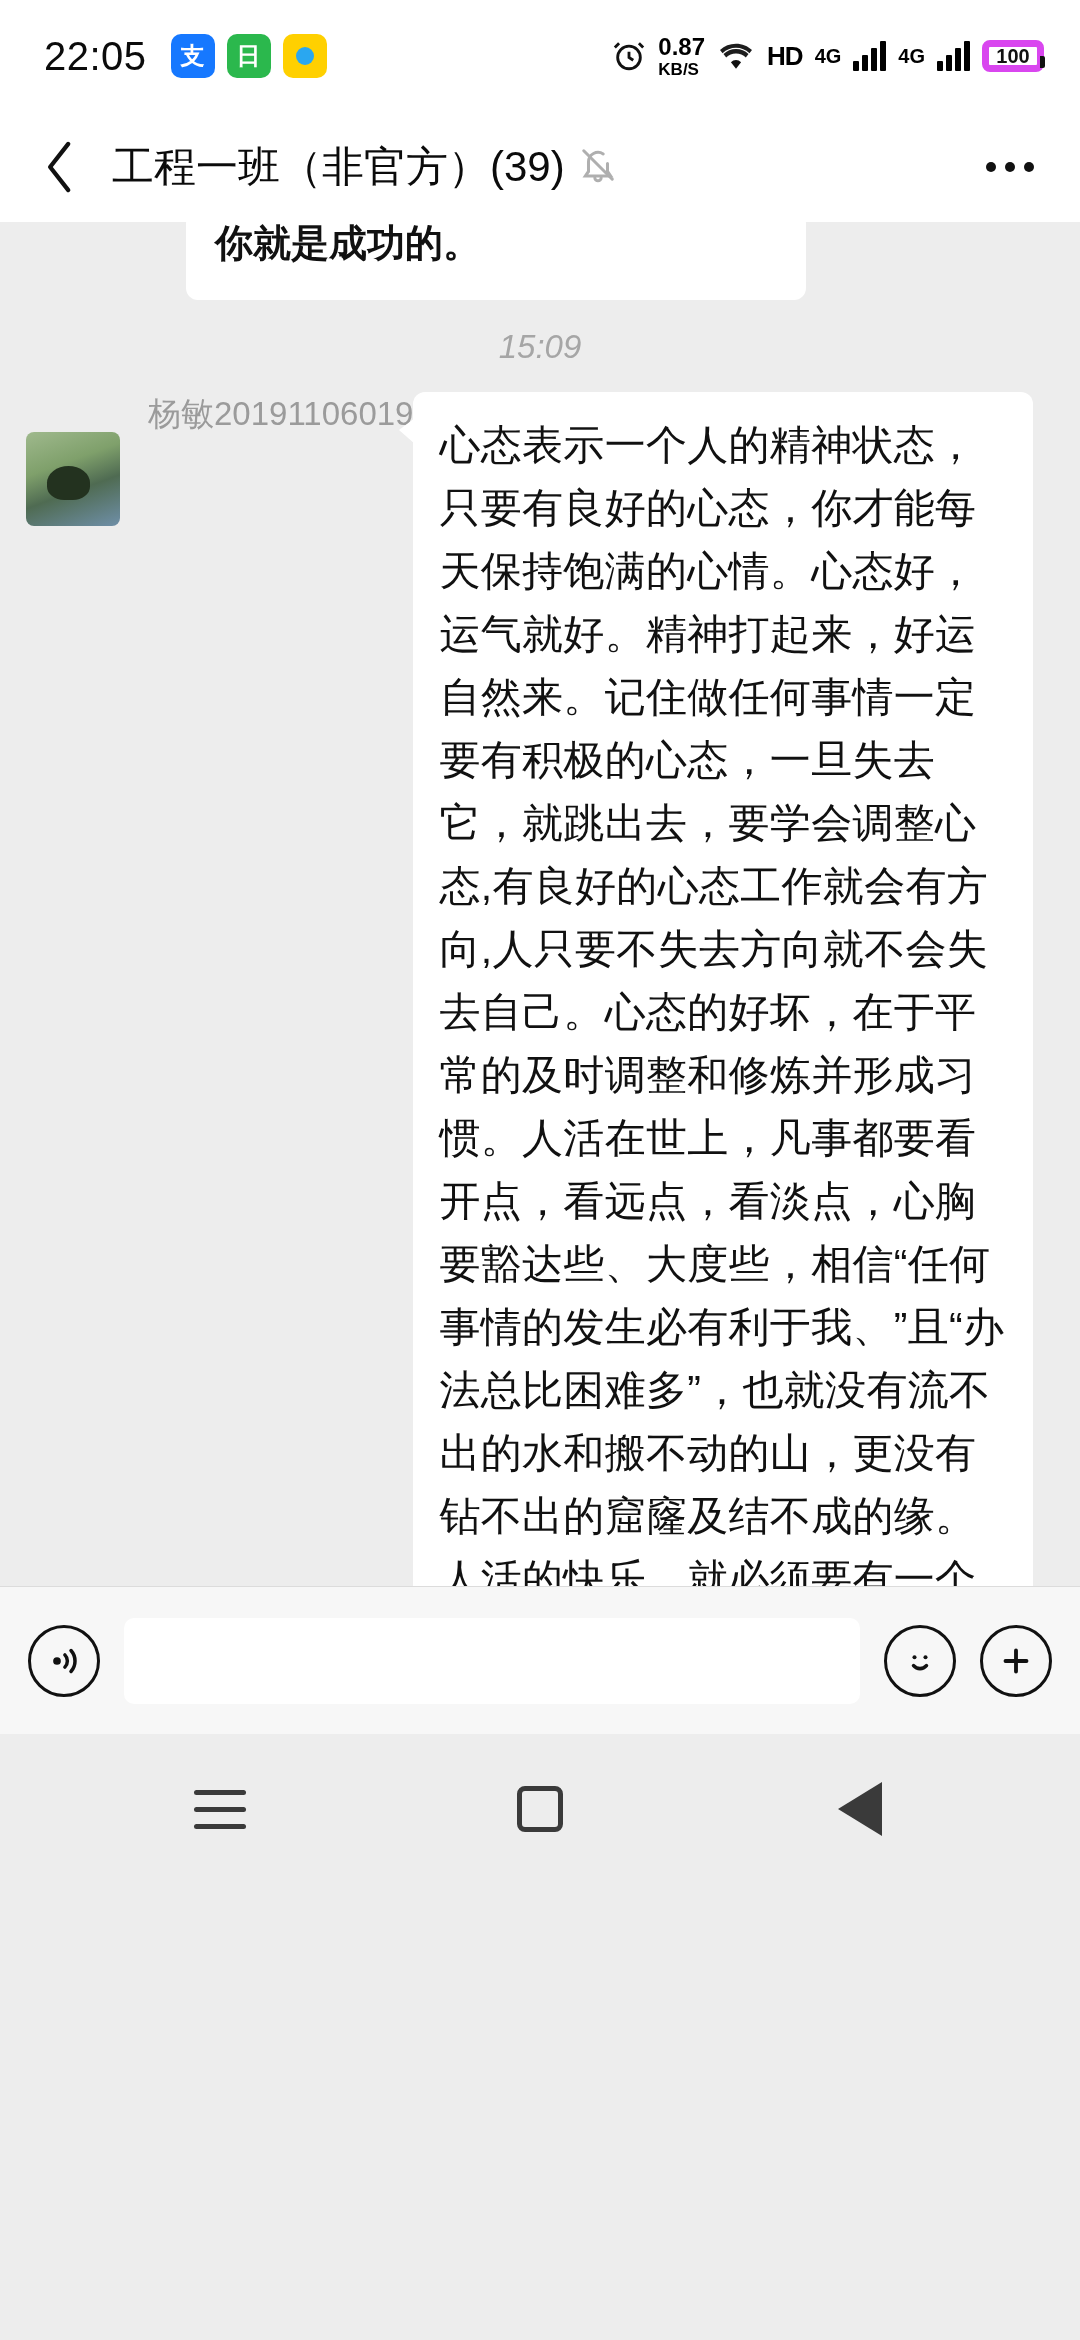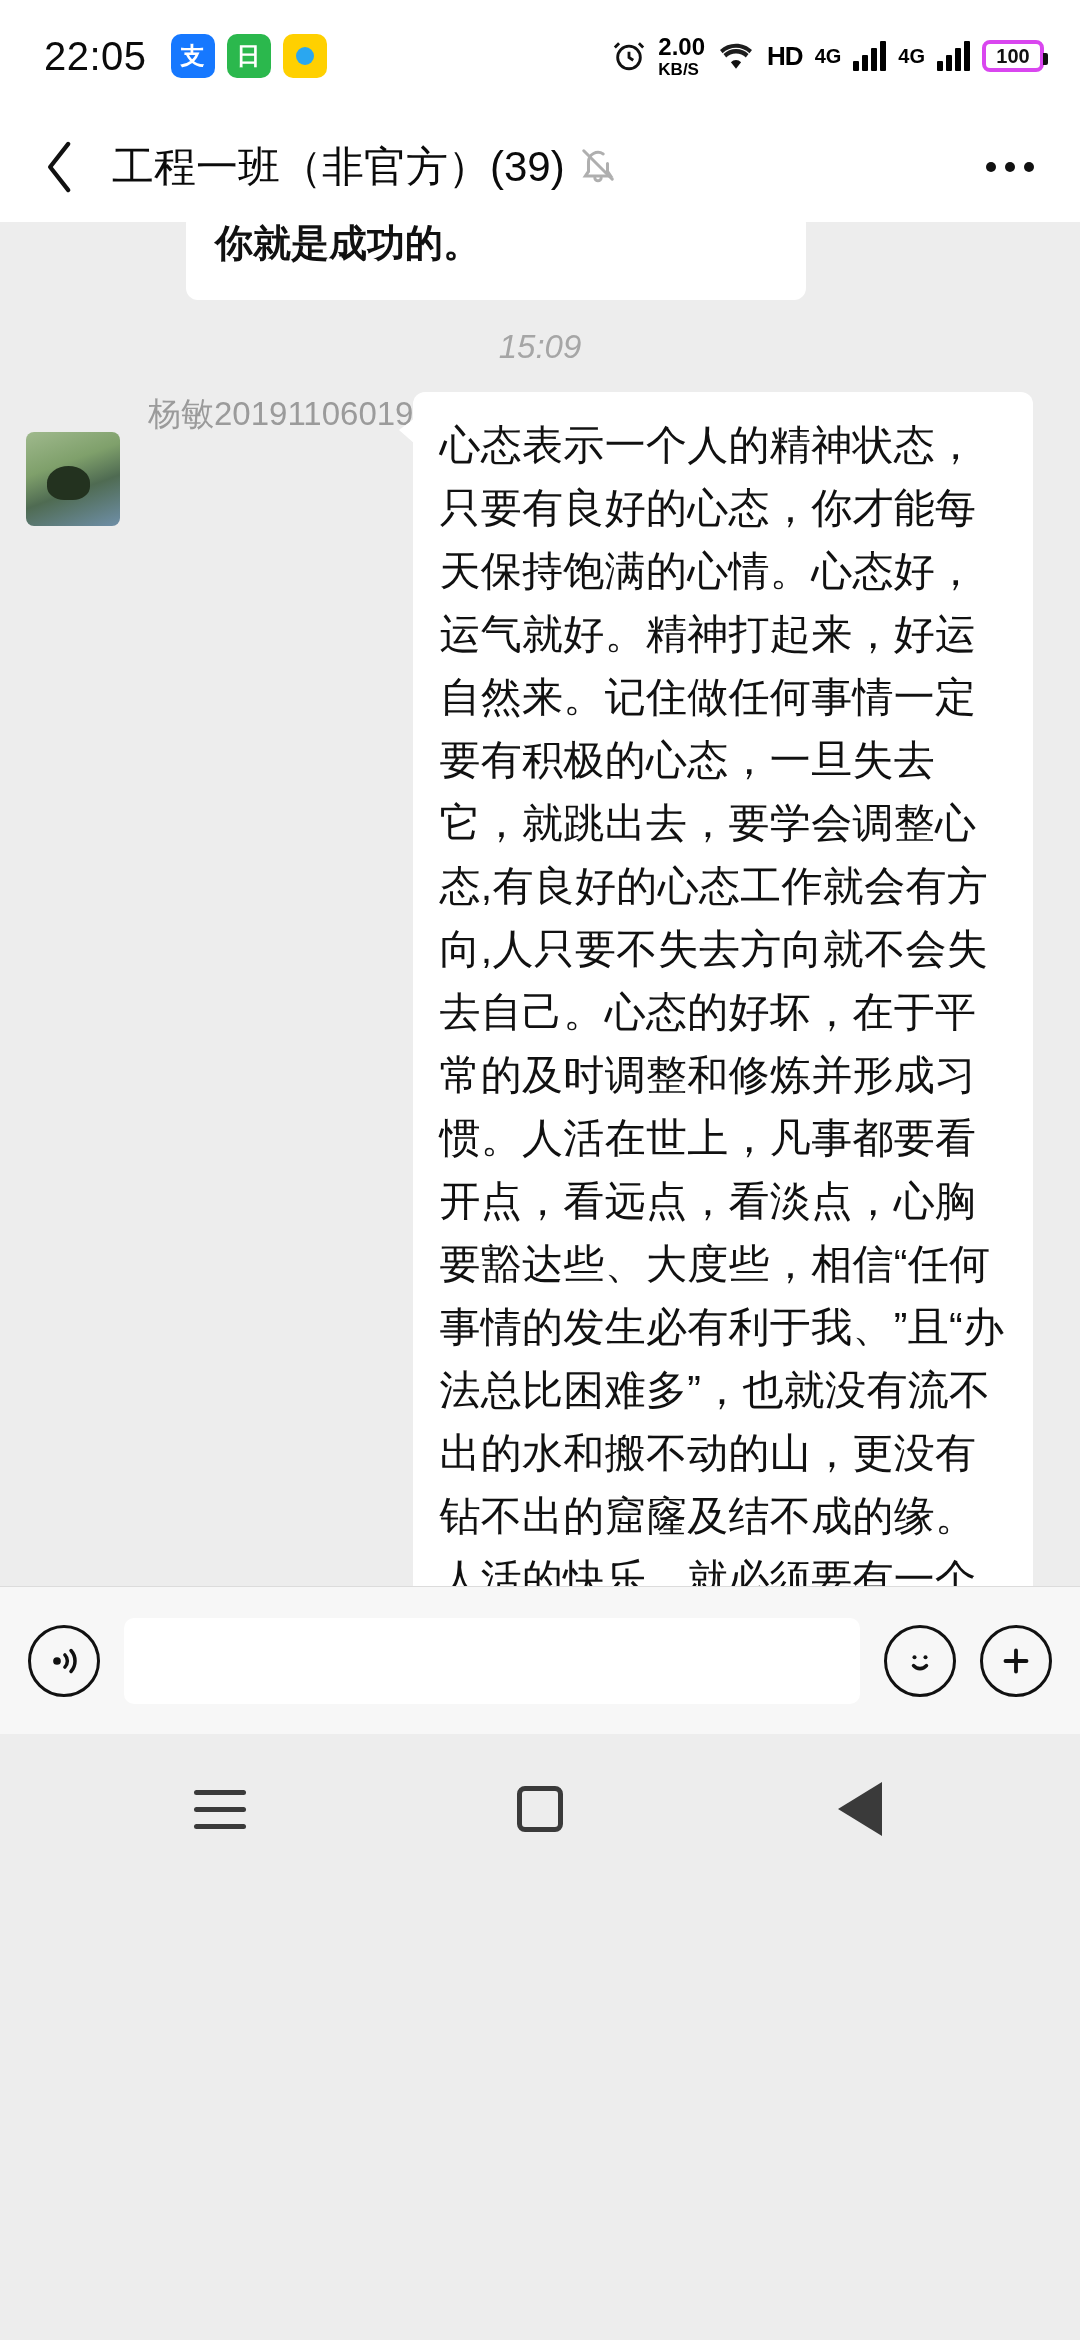--- a/index.html
+++ b/index.html
@@ -283,7 +283,7 @@
         </svg>
       </span>
       <span class="kbs">
-        <span class="v">2.00</span>
+        <span class="v">0.87</span>
         <span class="u">KB/S</span>
       </span>
       <span>

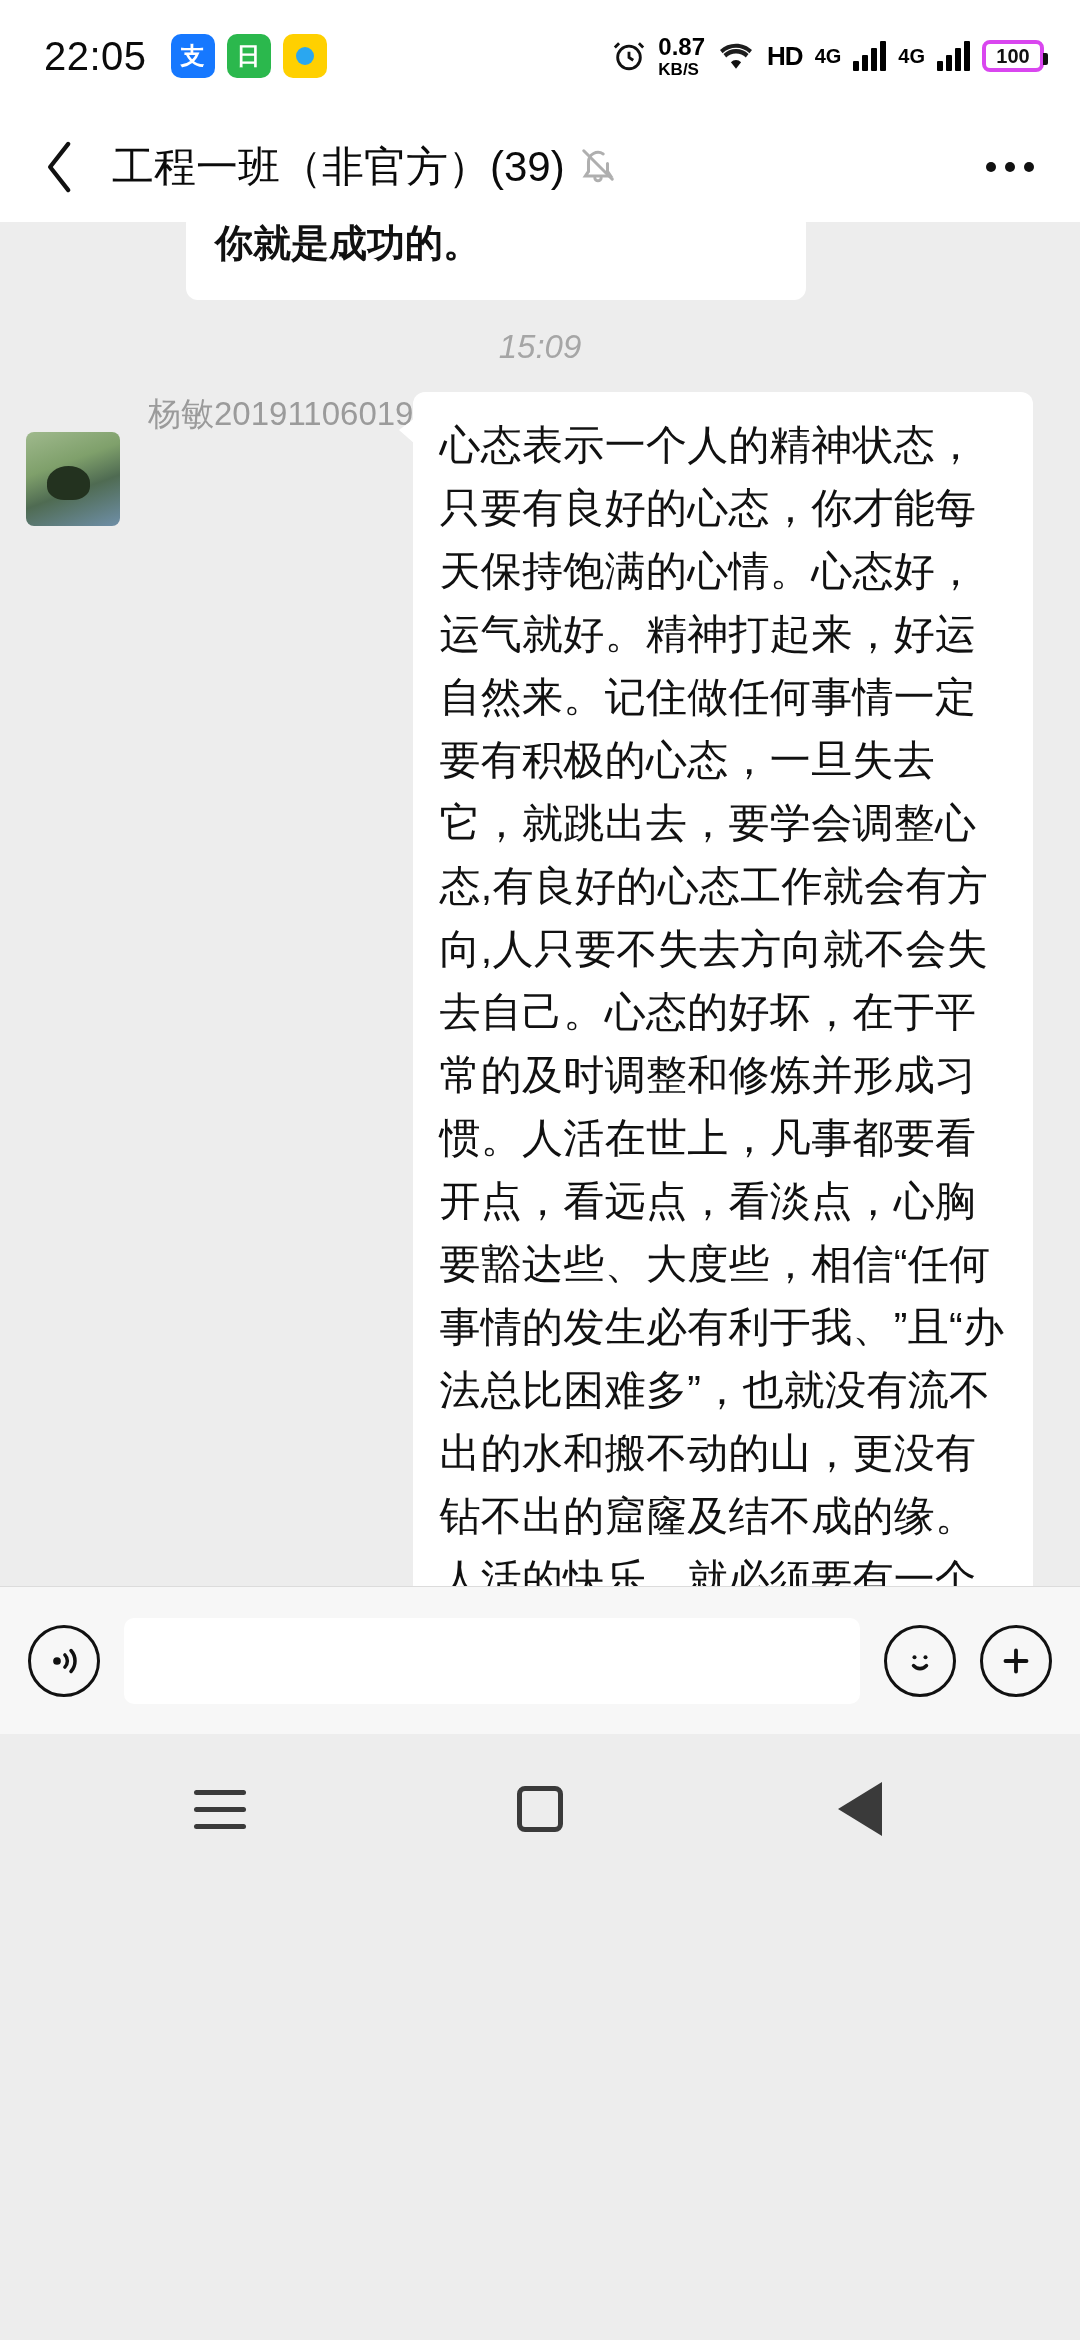--- a/index.html
+++ b/index.html
@@ -75,7 +75,7 @@
   .sigbars i:nth-child(4){ height: 30px;}
   .battery {
     width: 62px; height: 32px;
-    border: 4px solid #d946ef;
+    border: 7px solid #d946ef;
     border-radius: 8px;
     position: relative;
     display: flex; align-items: center; justify-content: center;

